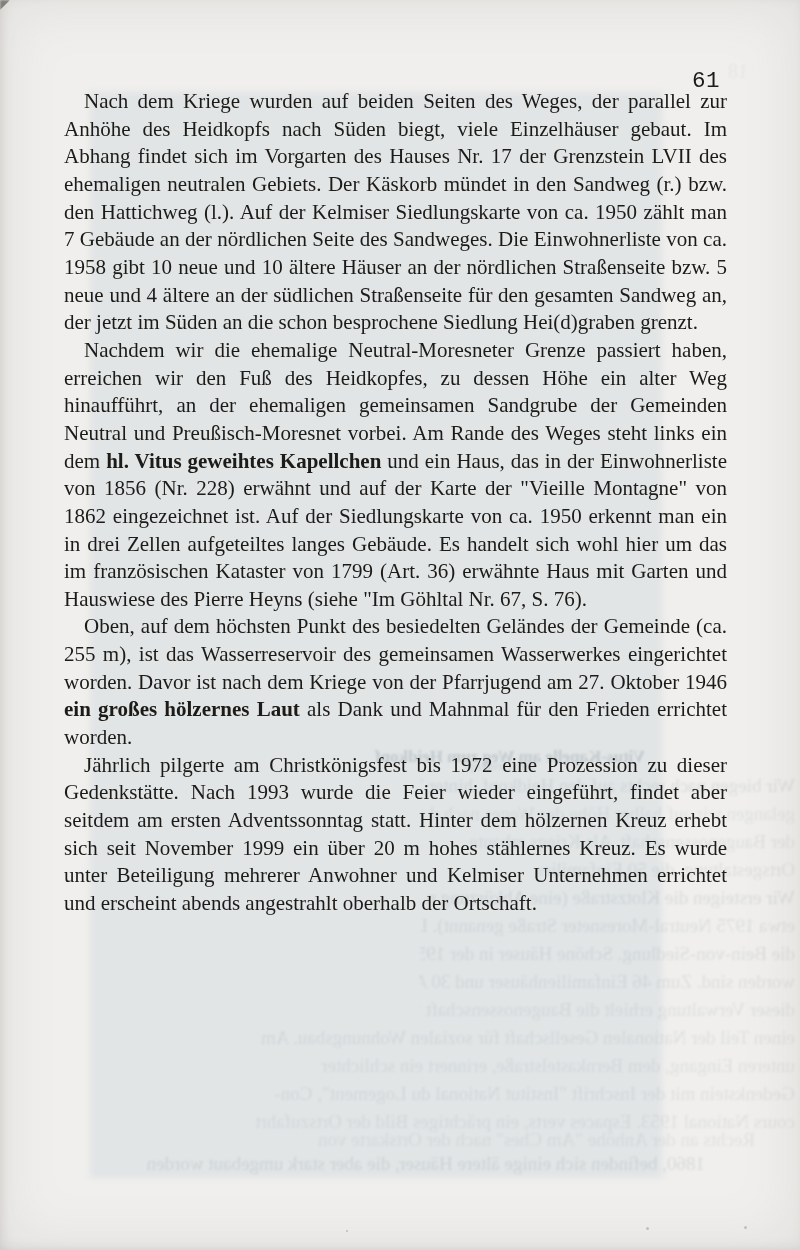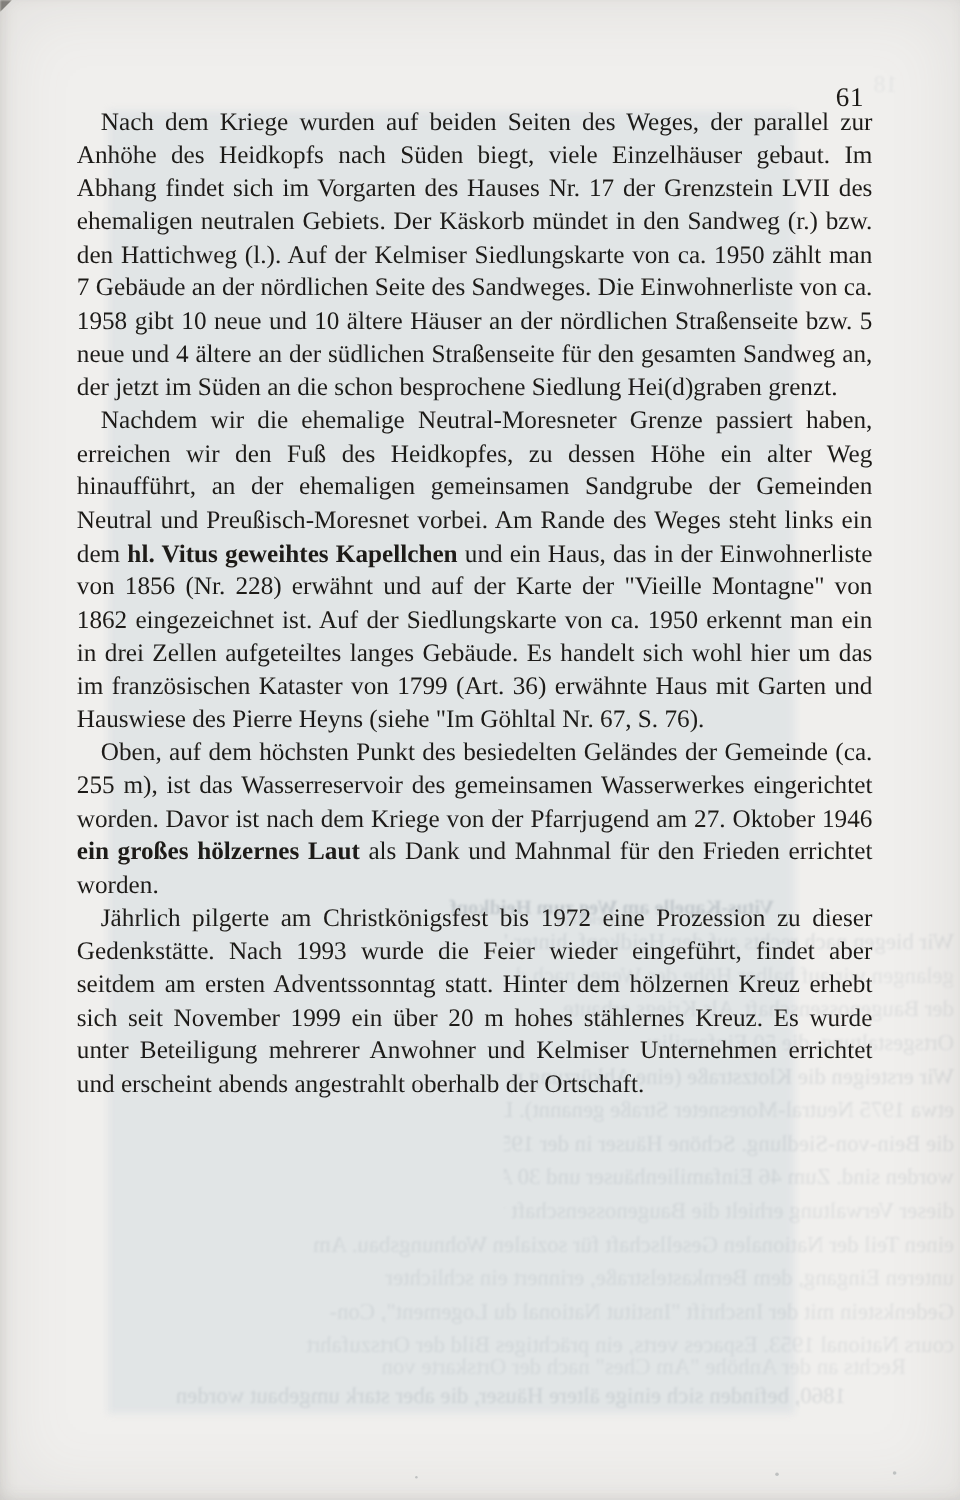--- a/index.html
+++ b/index.html
@@ -33,6 +33,7 @@
     position:absolute;top:68px;left:640px;width:80px;
     text-align:right;font-size:22.5px;color:#1d1b18;
     letter-spacing:.5px;
+    font-family:Liberation Mono, monospace;
   }
   .text-block{
     position:absolute;left:64px;top:88px;width:663px;

